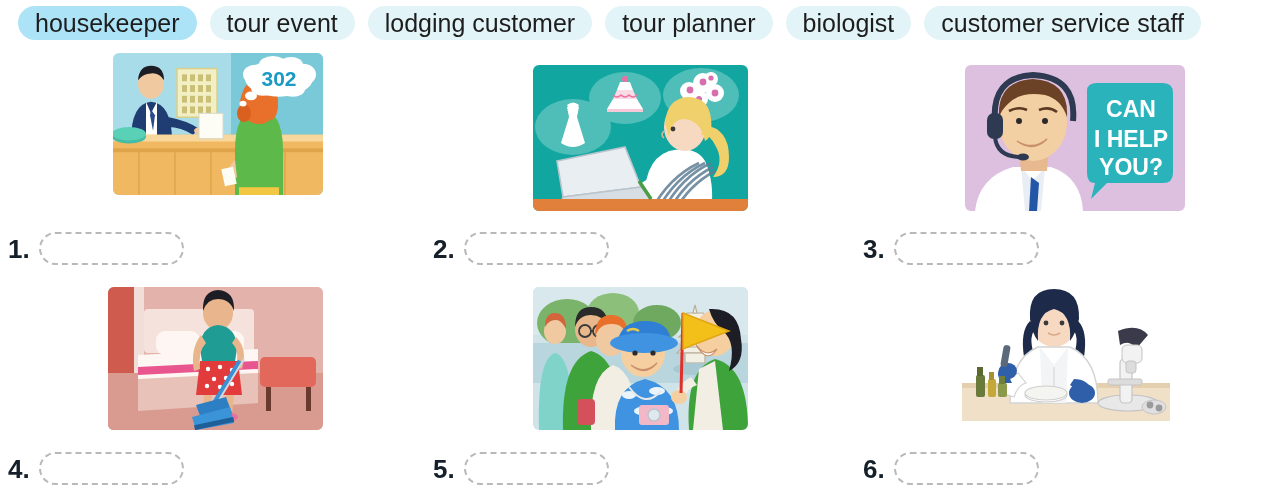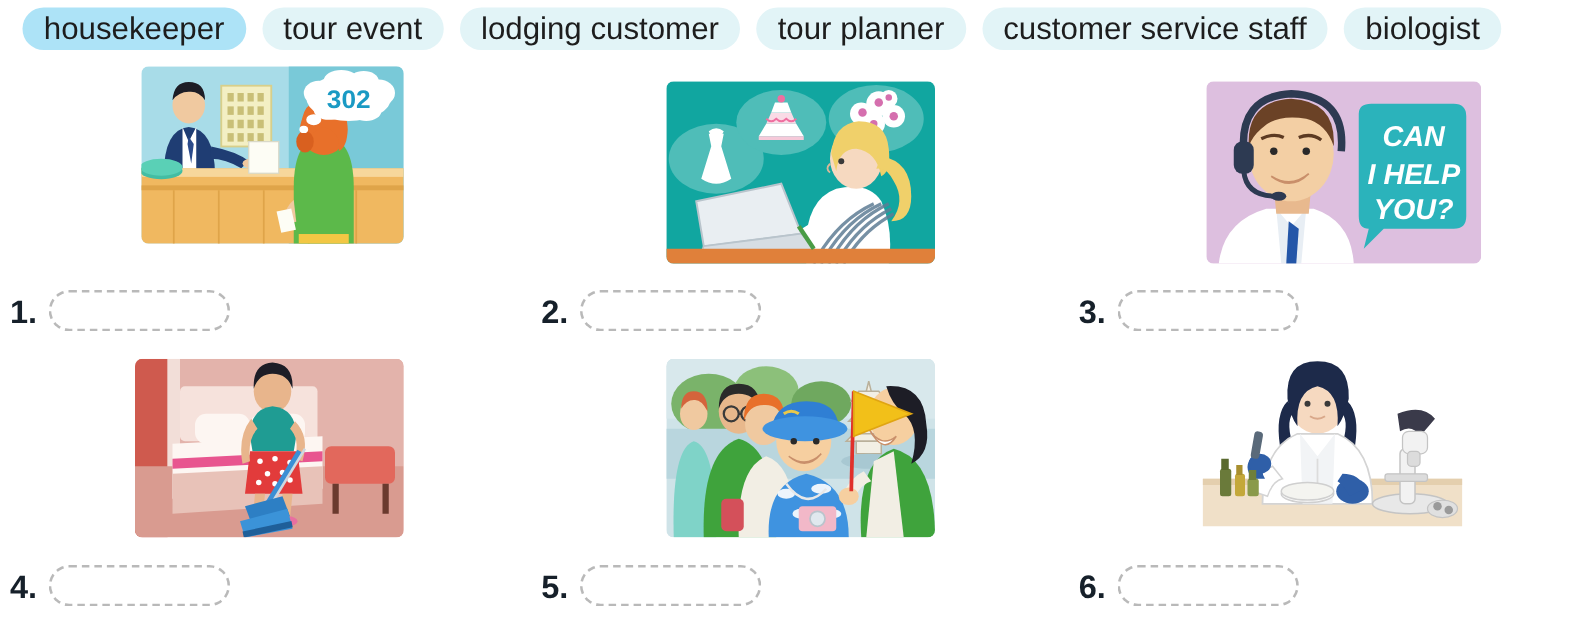--- a/index.html
+++ b/index.html
@@ -86,8 +86,8 @@
   <span class="chip">tour event</span>
   <span class="chip">lodging customer</span>
   <span class="chip">tour planner</span>
+  <span class="chip">biologist</span>
   <span class="chip">customer service staff</span>
-  <span class="chip">biologist</span>
 </div>
 
 <div class="pic" style="left:113px; top:53px; width:210px; height:142px;">

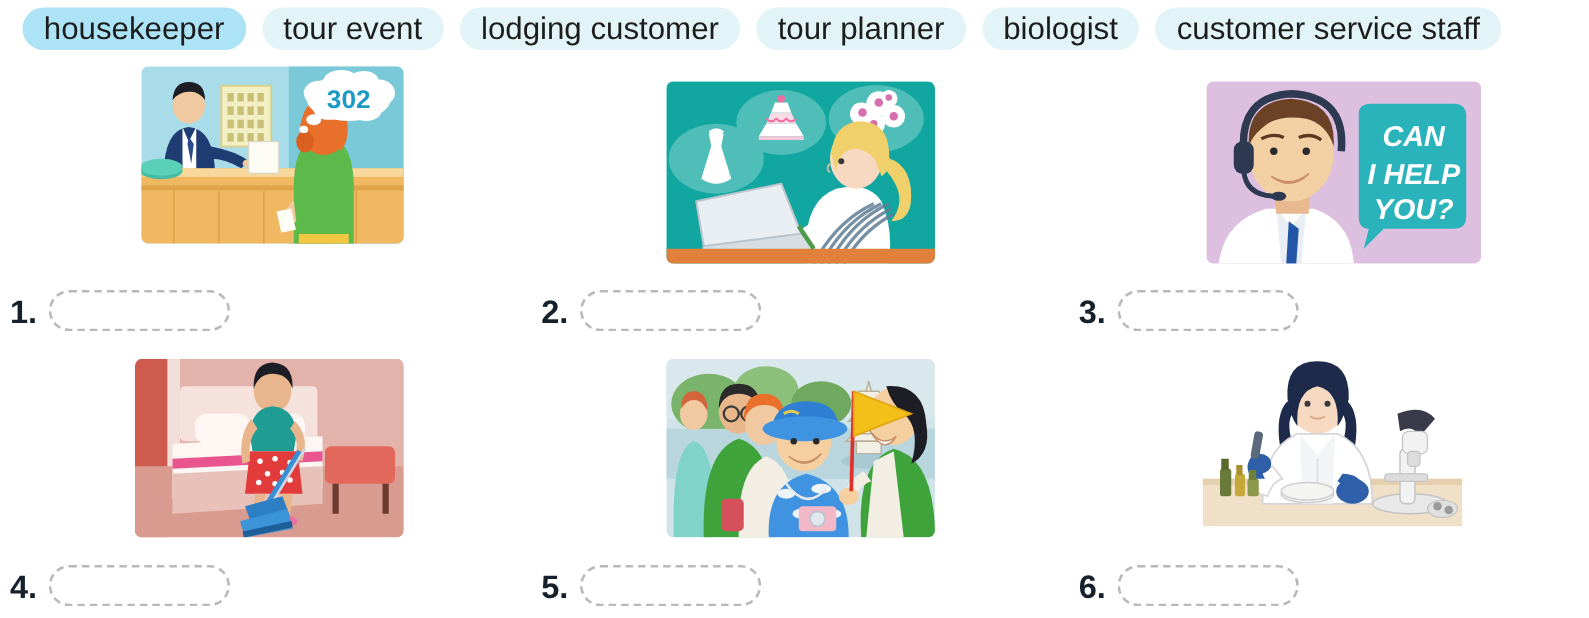--- a/index.html
+++ b/index.html
@@ -232,7 +232,7 @@
   </svg>
 </div>
 
-<div class="pic" style="left:965px; top:65px; width:220px; height:146px;font-style:italic;">
+<div class="pic" style="left:965px; top:65px; width:220px; height:146px;">
   <svg viewBox="0 0 220 146" preserveAspectRatio="none">
     <rect x="0" y="0" width="220" height="146" fill="#ddbfdf"></rect>
 

